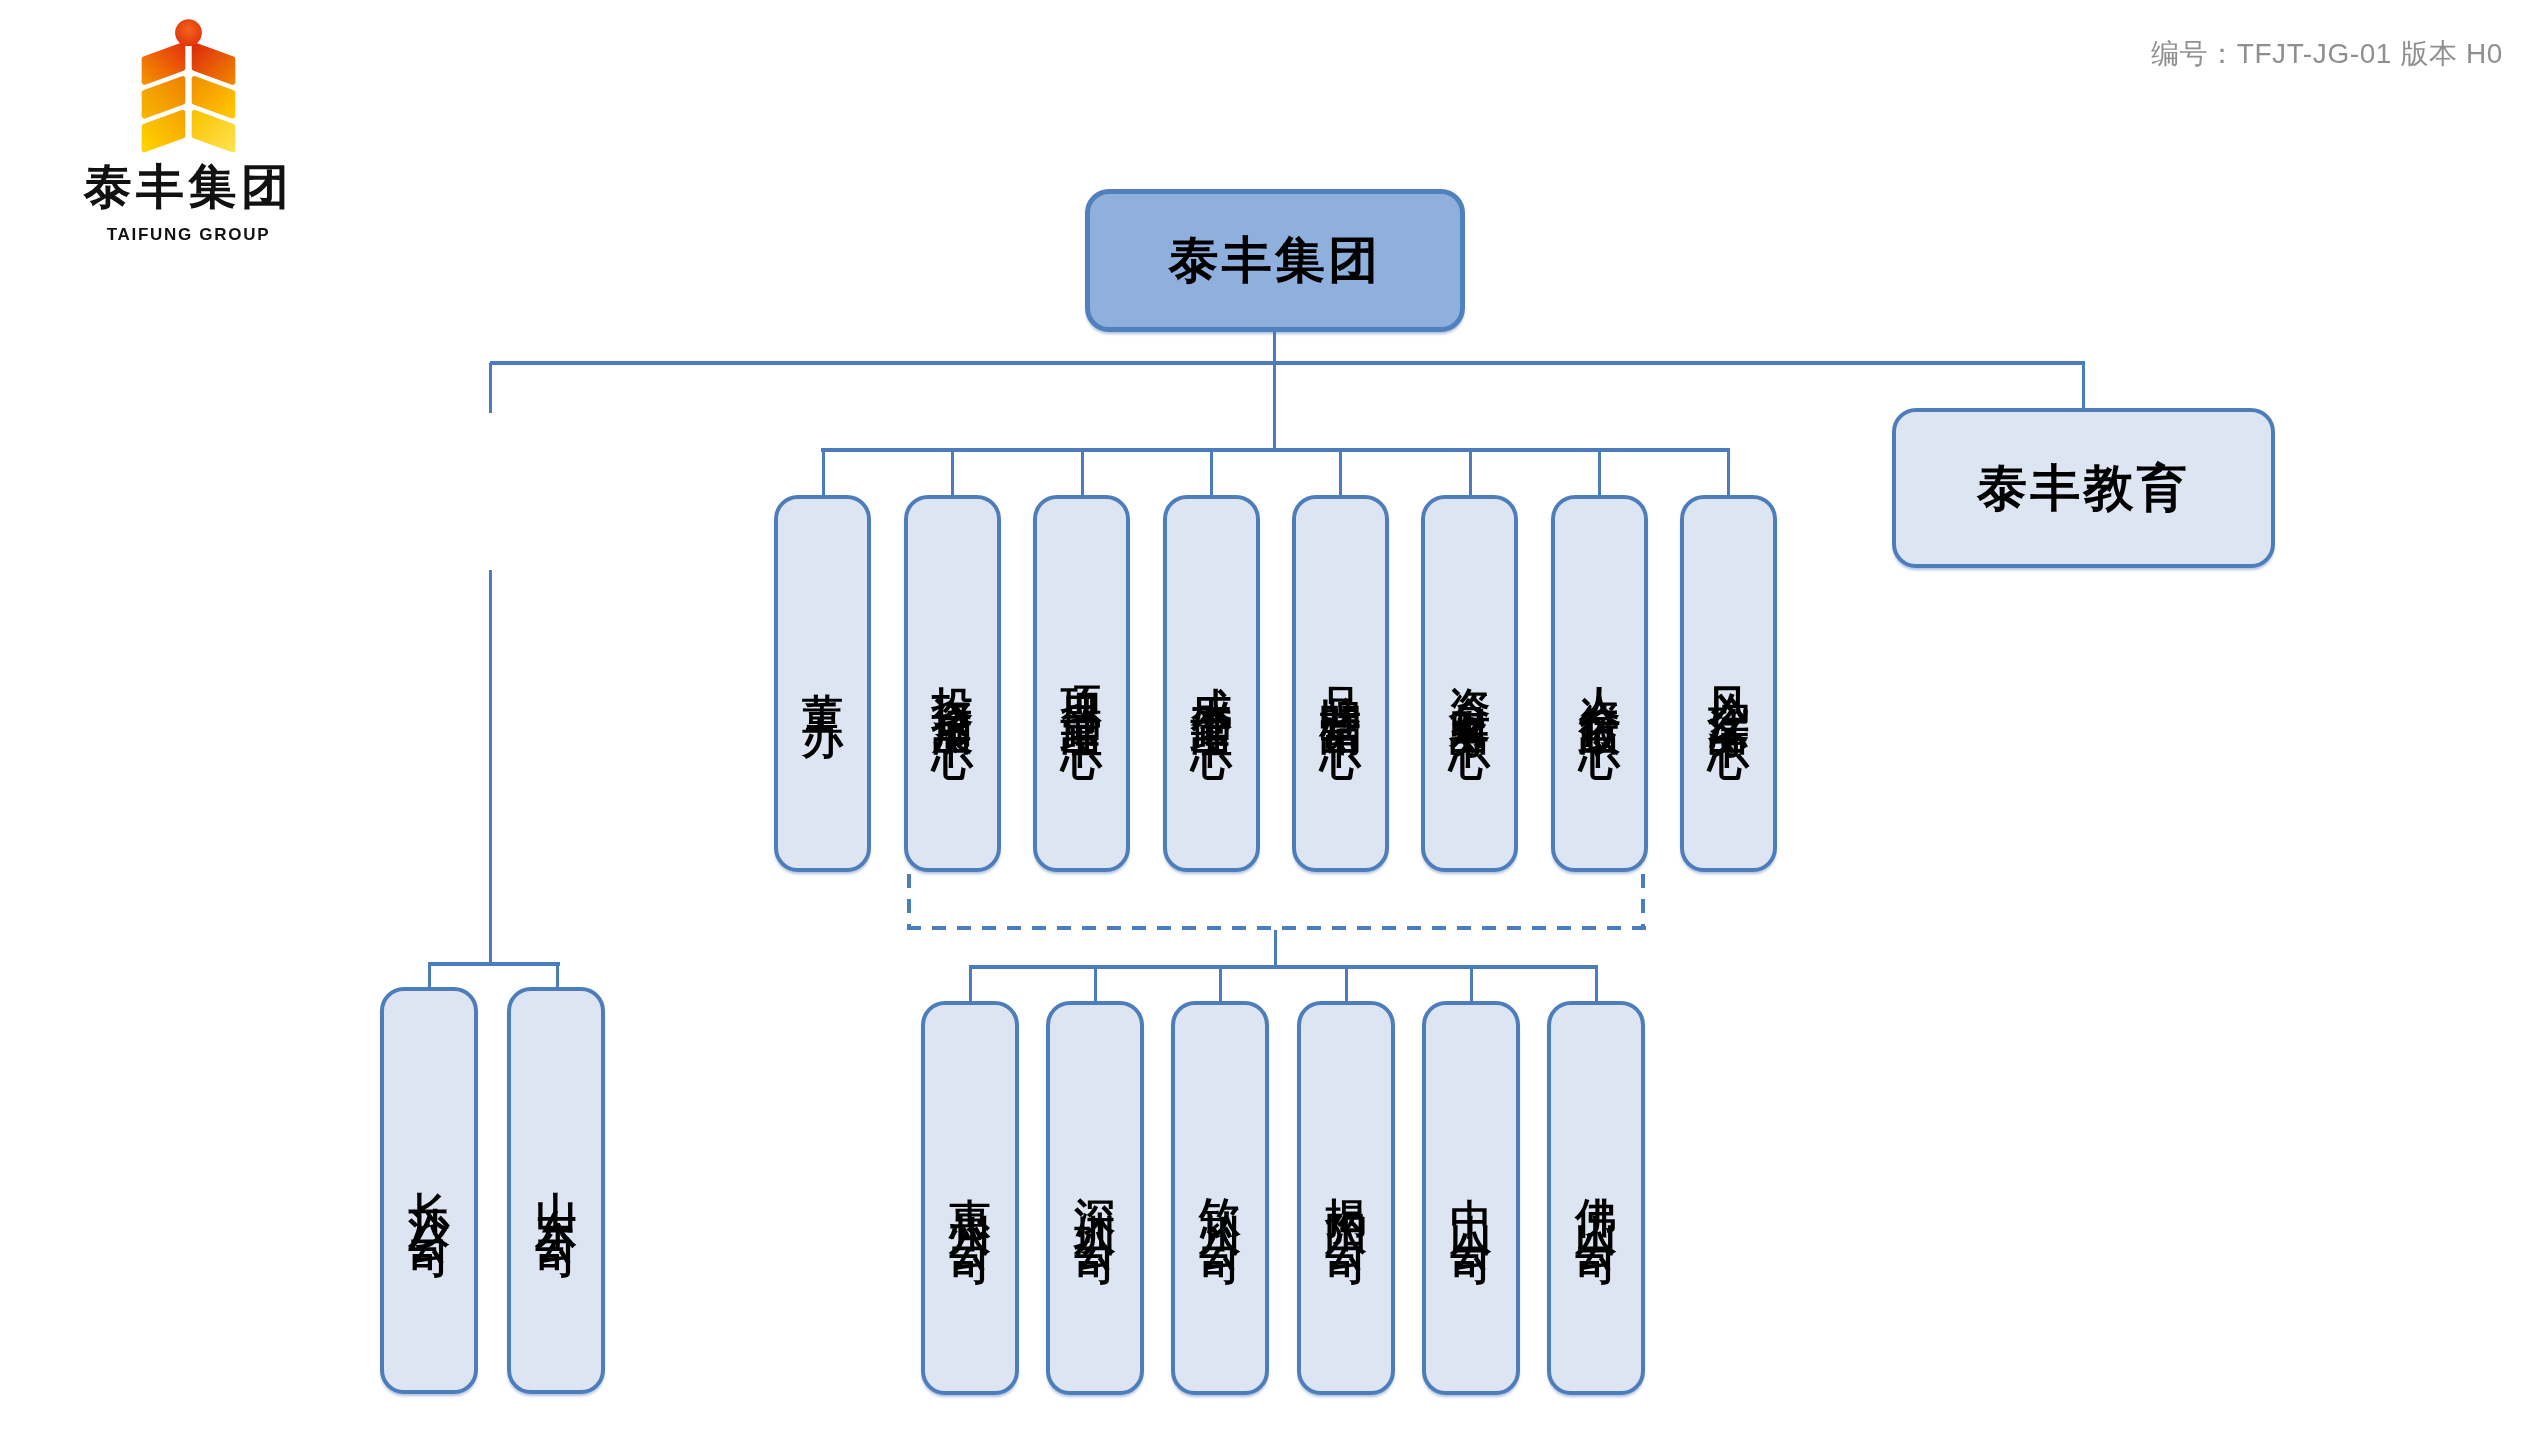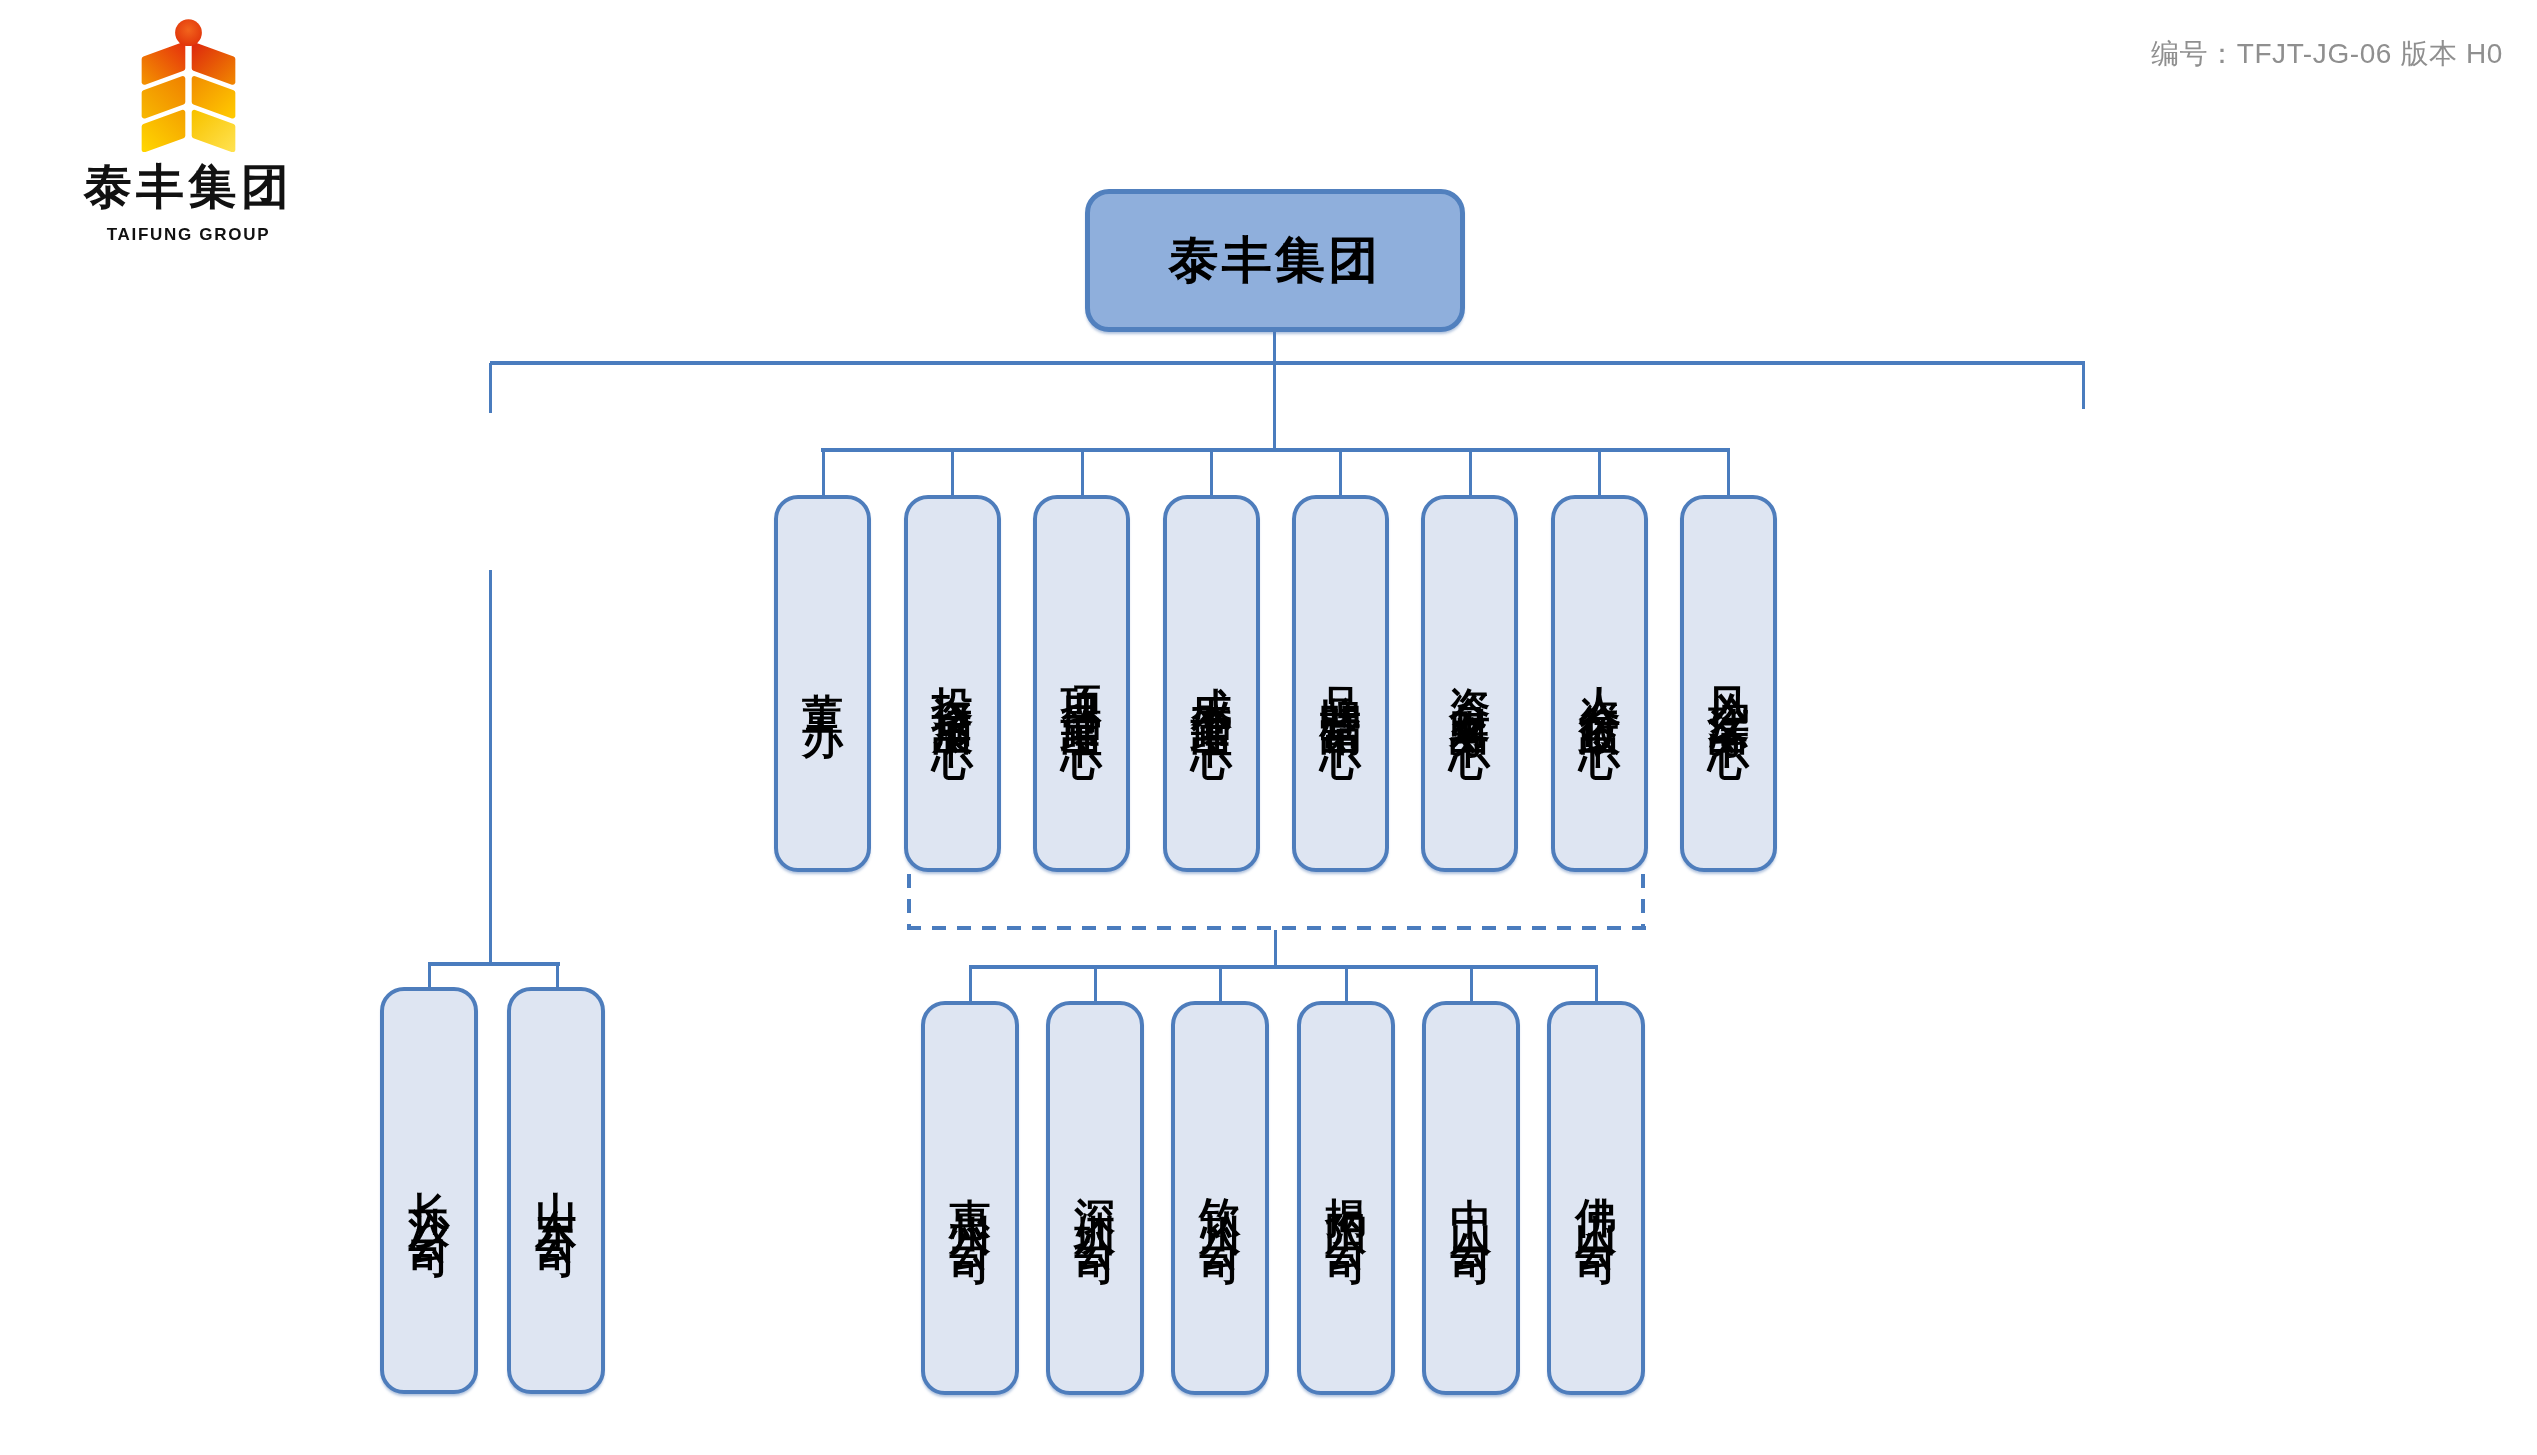--- a/index.html
+++ b/index.html
@@ -88,7 +88,7 @@
     <div class="logo-en">TAIFUNG GROUP</div>
   </div>
 
-  <div class="docnum">编号：TFJT-JG-06  版本 H0</div>
+  <div class="docnum">编号：TFJT-JG-01  版本 H0</div>
 
   <div class="vline" style="left:1273px; top:331px;  height:32px;"></div>
   <div class="hline" style="left:490px;  top:361px;  width:1595px;"></div>

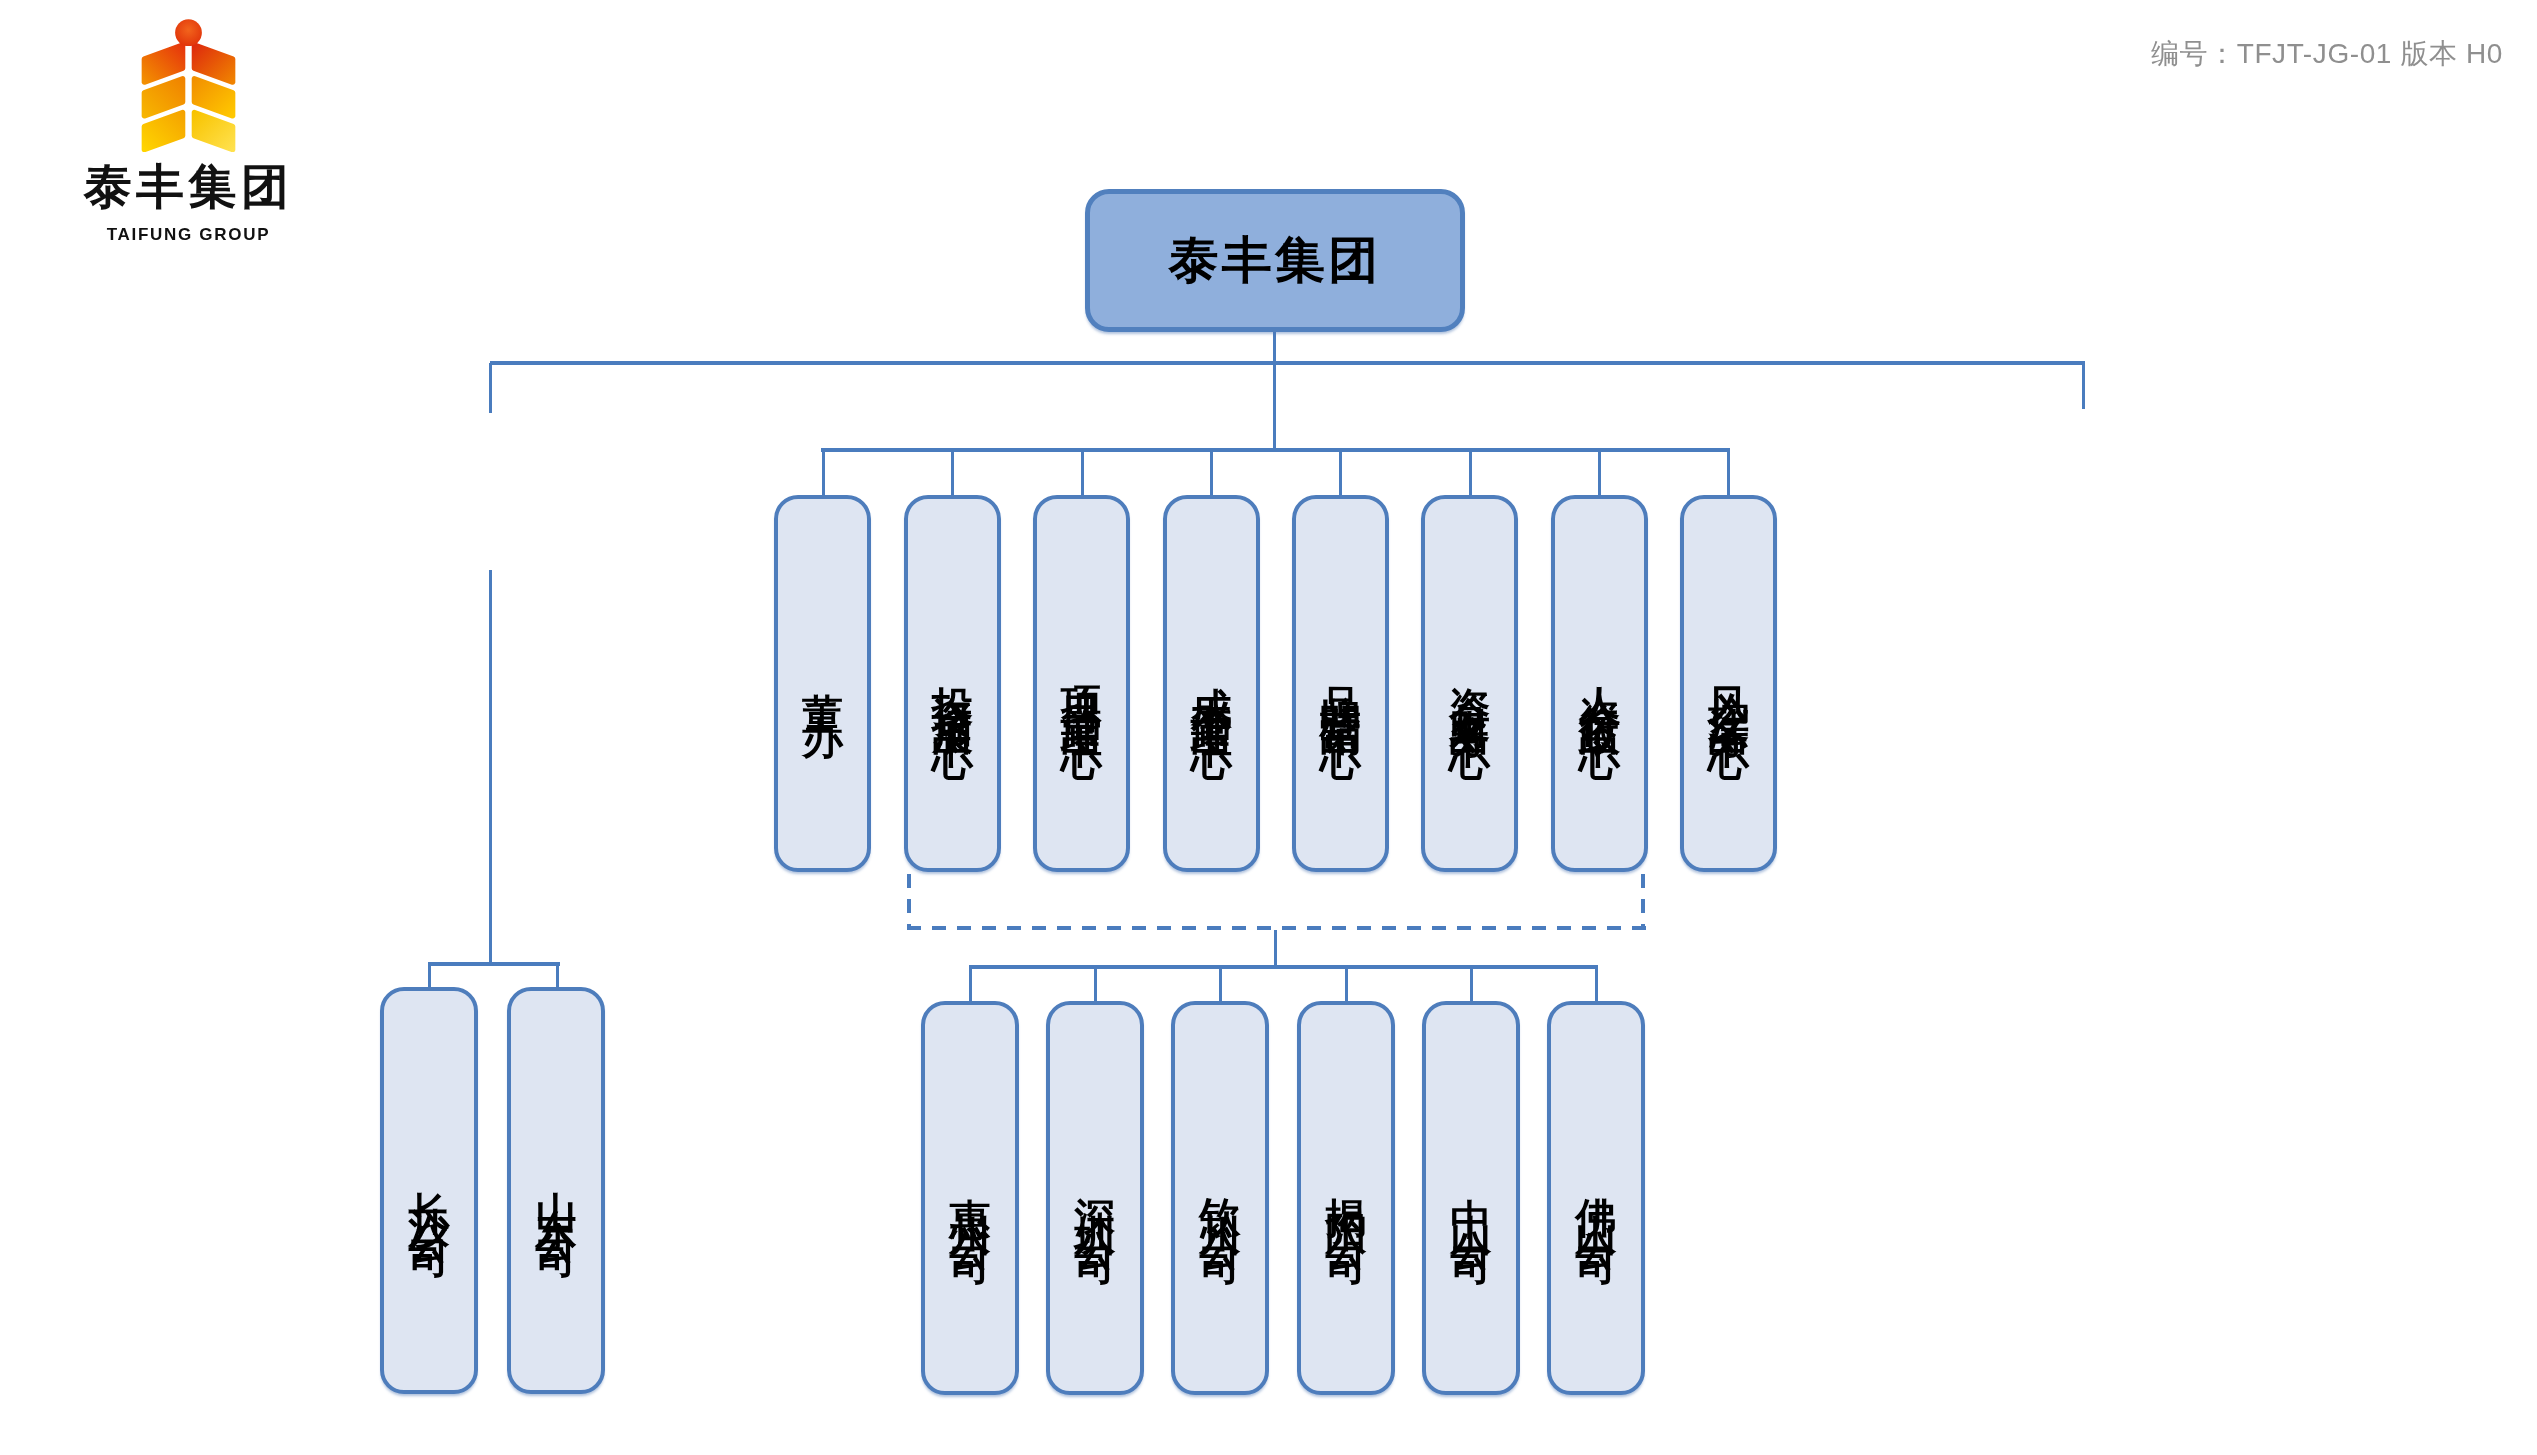--- a/index.html
+++ b/index.html
@@ -125,6 +125,9 @@
   <div class="node root wide" style="left:1085px; top:189px; width:380px; height:143px;">
     <span>泰丰集团</span>
   </div>
+  <div class="node wide" style="left:1892px; top:408px; width:383px; height:160px;">
+    <span>泰丰教育</span>
+  </div>
 
   <div class="node" style="left:774px; top:495px; width:97px; height:377px;">
     <span class="vtext sp2">董办</span>

